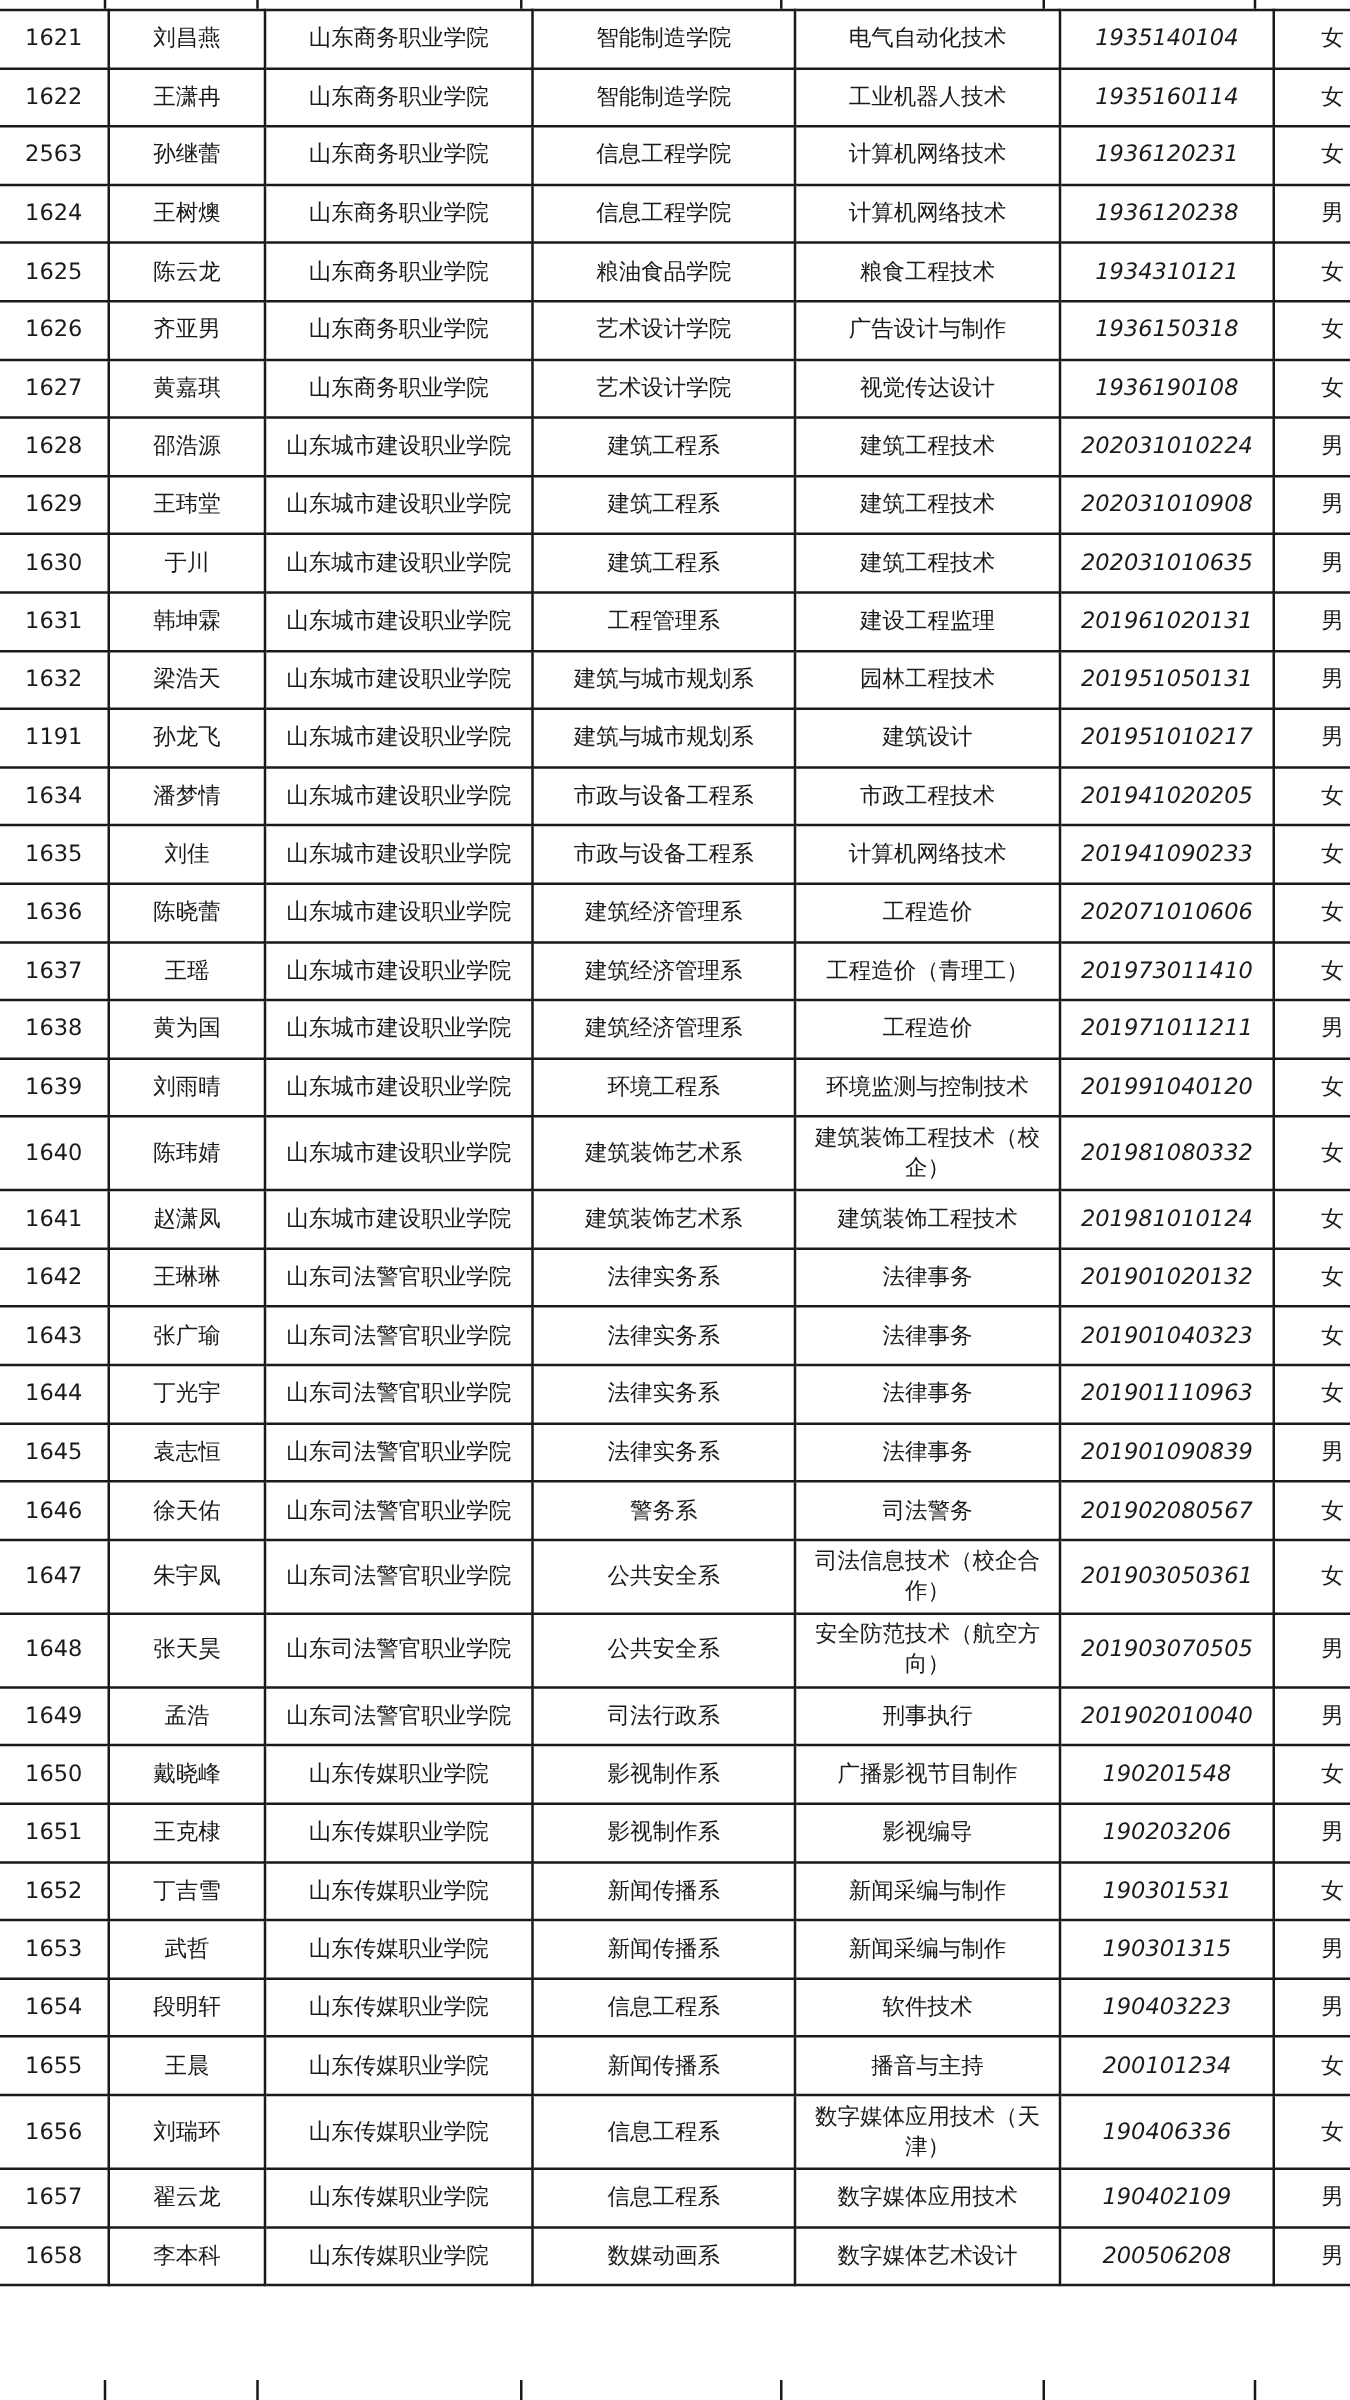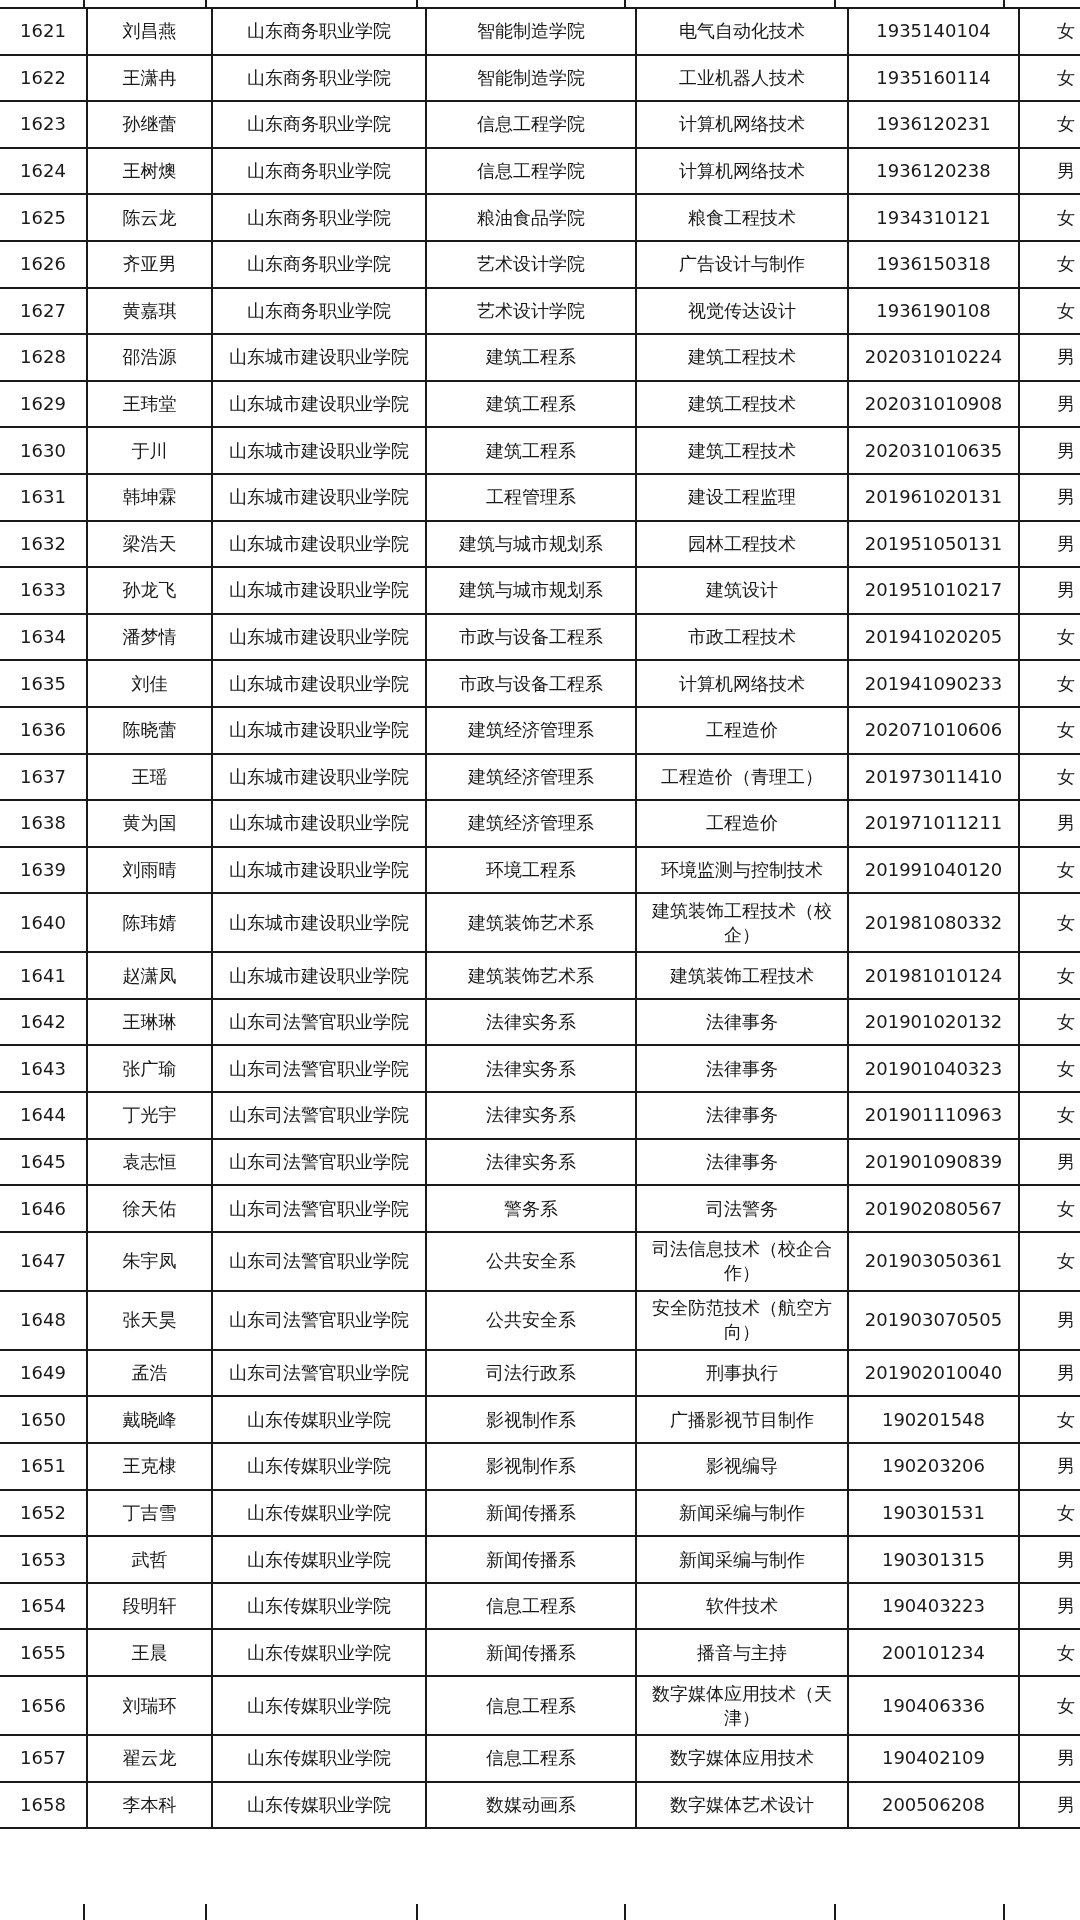--- a/index.html
+++ b/index.html
@@ -62,7 +62,7 @@
   td.c-school { width: 196px; padding: 0 4px; }
   td.c-dept { width: 192px; padding: 0 4px; margin-top: 28px; }
   td.c-major { width: 194px; padding: 0 6px; }
-  td.c-id { width: 153px; padding: 0 4px; }
+  td.c-id { width: 153px; padding: 0 4px; font-style: italic; }
   td.c-gender { width: 76px; }
   .bottom-partial {
     position: absolute;

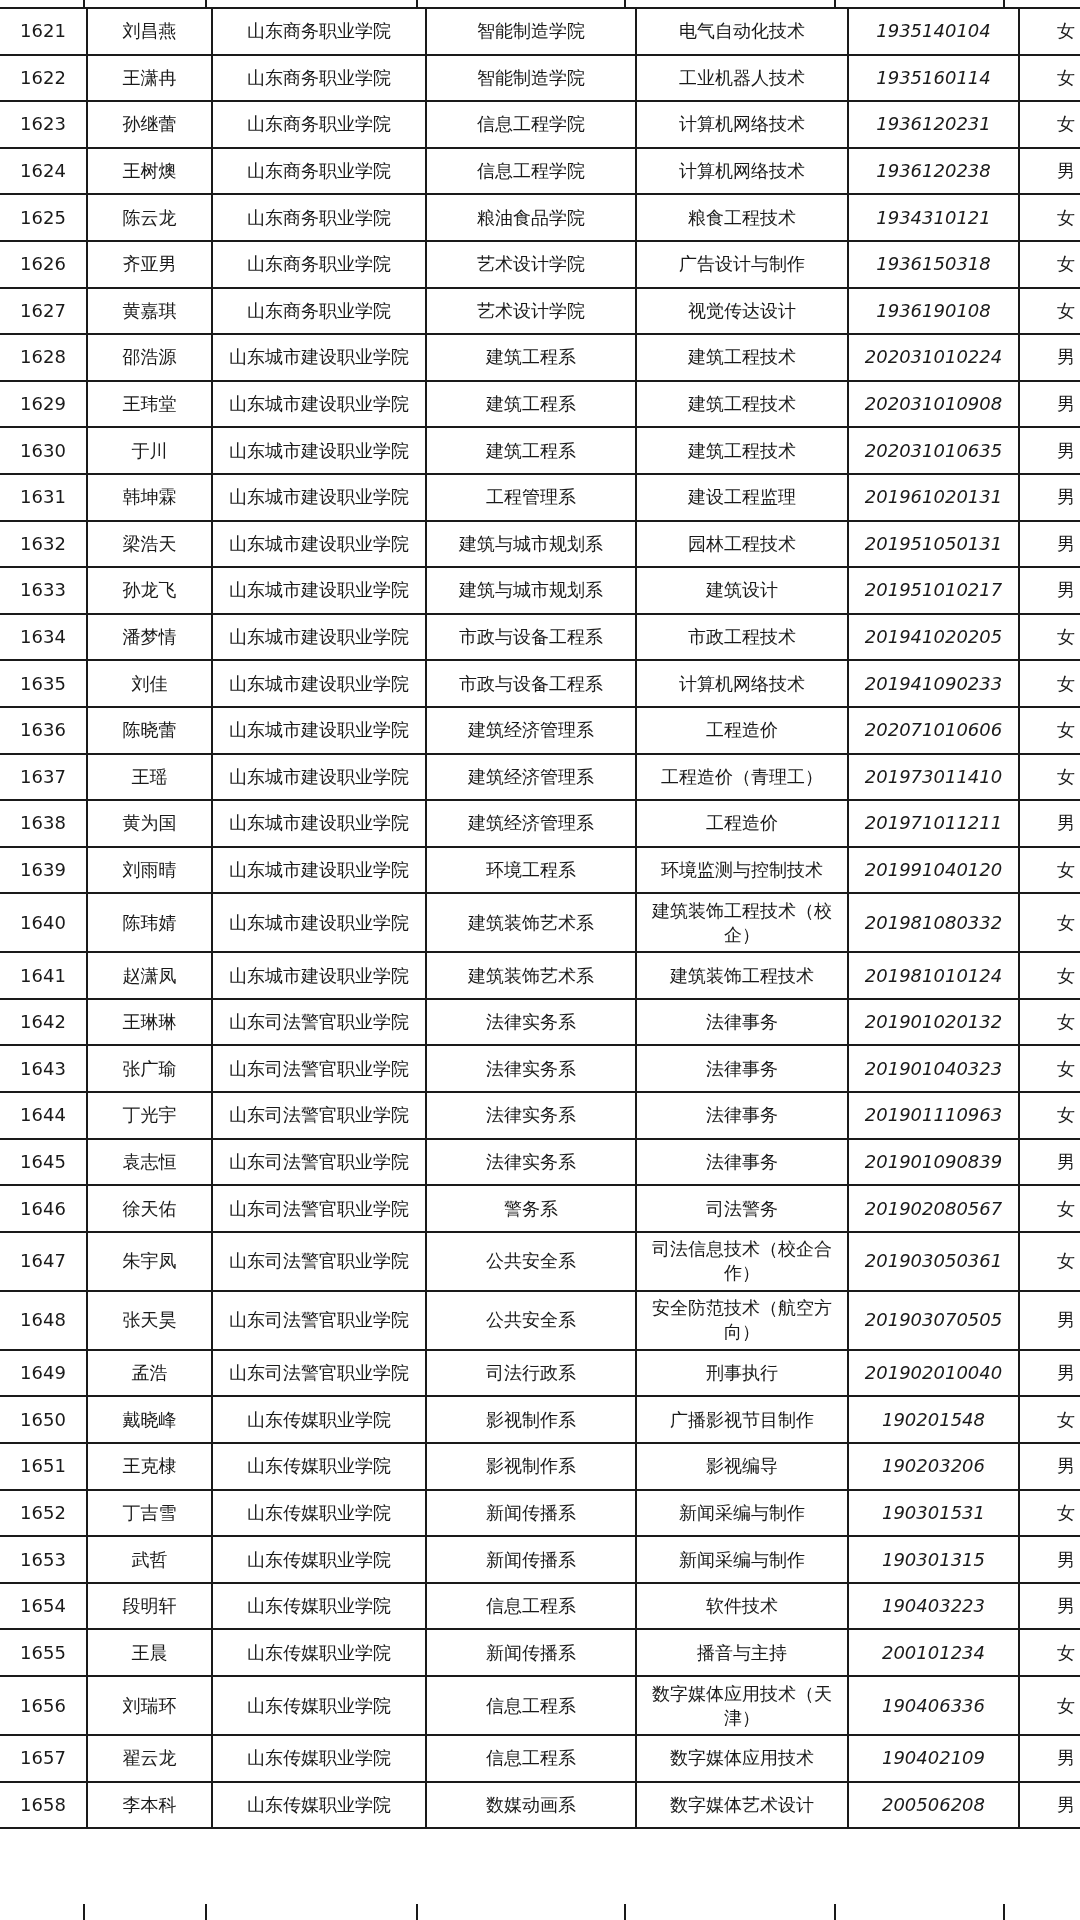--- a/index.html
+++ b/index.html
@@ -112,7 +112,7 @@
   </tr>
 
   <tr class="single">
-    <td class="c-no">1623</td>
+    <td class="c-no">2563</td>
     <td class="c-name">孙继蕾</td>
     <td class="c-school">山东商务职业学院</td>
     <td class="c-dept">信息工程学院</td>

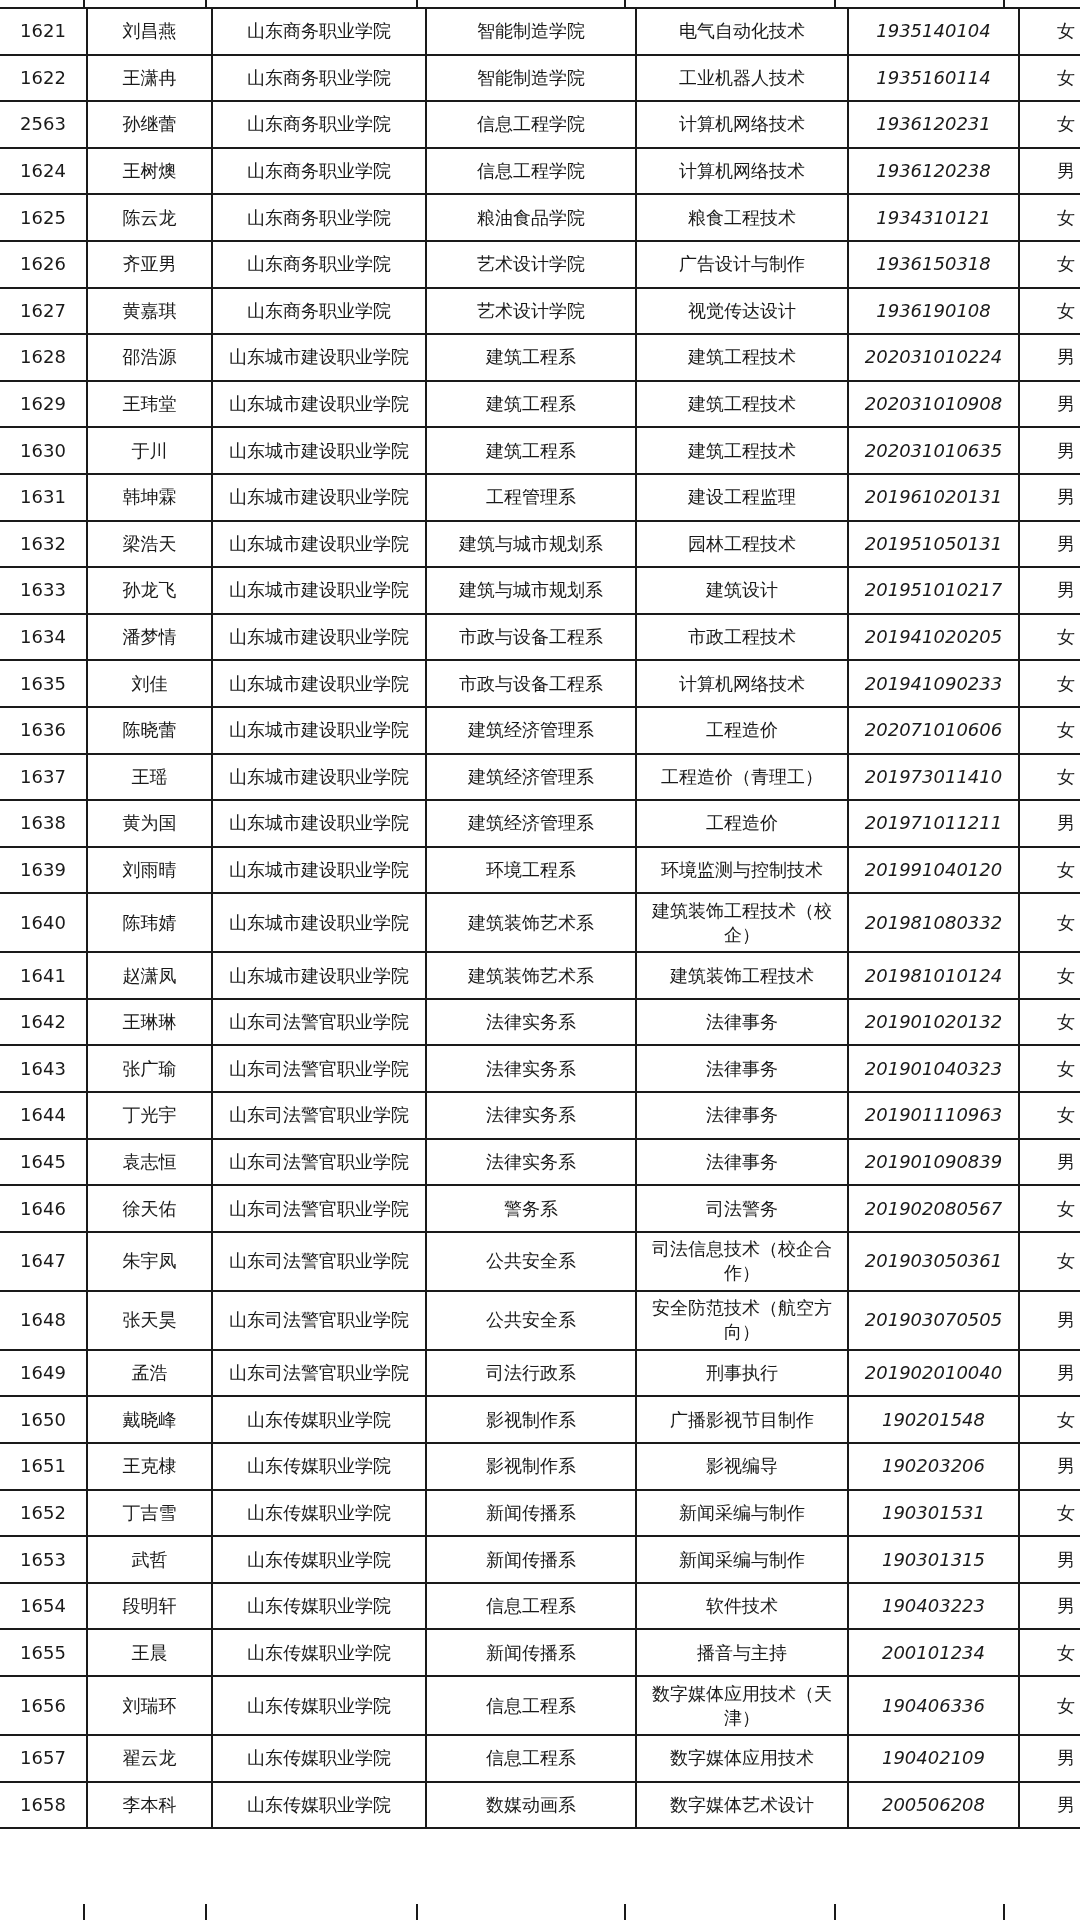--- a/index.html
+++ b/index.html
@@ -212,7 +212,7 @@
   </tr>
 
   <tr class="single">
-    <td class="c-no">1633</td>
+    <td class="c-no">1191</td>
     <td class="c-name">孙龙飞</td>
     <td class="c-school">山东城市建设职业学院</td>
     <td class="c-dept">建筑与城市规划系</td>

